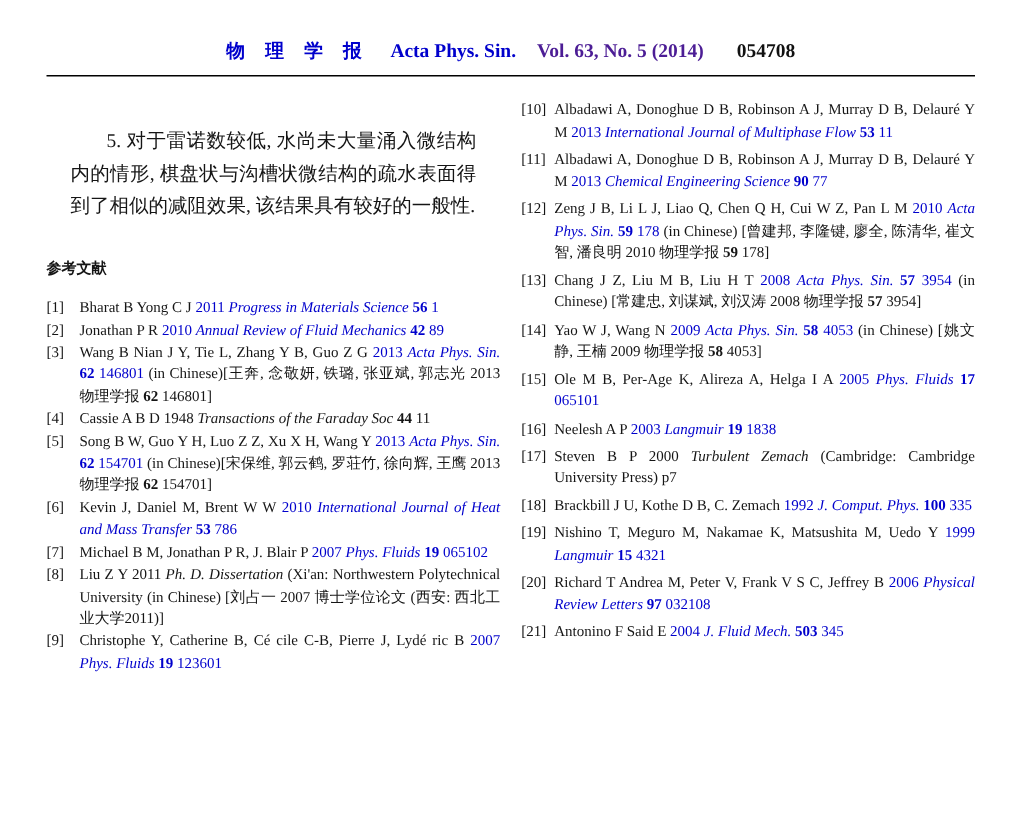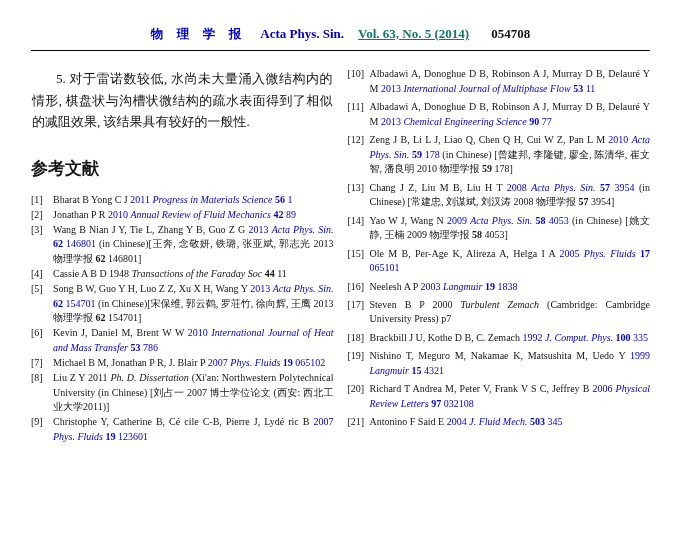--- a/index.html
+++ b/index.html
@@ -28,7 +28,7 @@
   }
   .journal-cn { color: #0000cc; letter-spacing: 5px; font-family: "Liberation Sans", sans-serif; font-size: 12.5px; }
   .journal-en { color: #0000cc; }
-  .issue-info { color: #0f766e; text-decoration: underline; }
+  .issue-info { color: #4c1d95; }
   .article-no { color: #111; margin-left: 8px; }
   .header-divider {
     border: none;

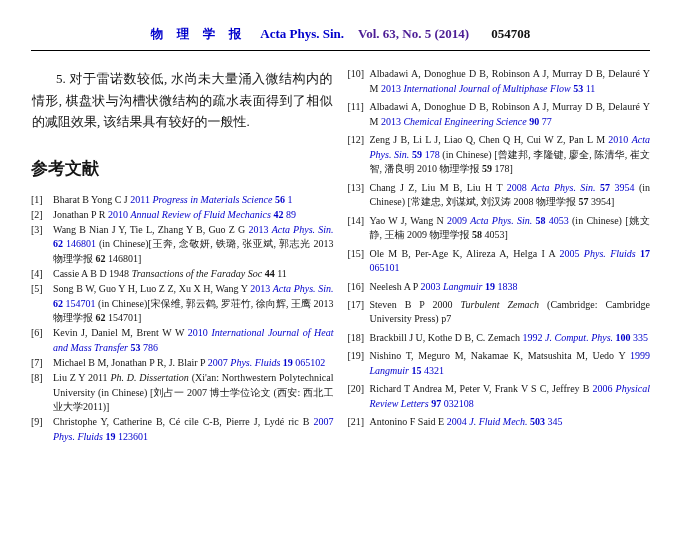--- a/index.html
+++ b/index.html
@@ -44,7 +44,7 @@
   .col { width: 50%; }
   
   .para {
-    margin: 1px;
+    margin: 16px;
     font-size: 13px;
     line-height: 21.5px;
     text-align: justify;

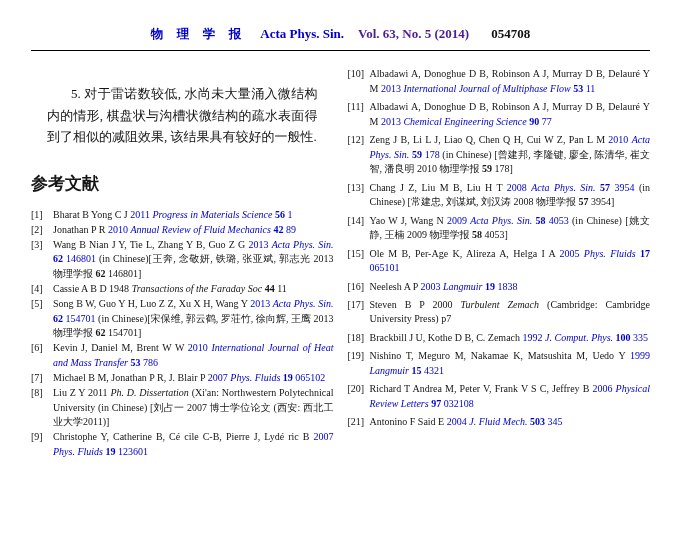--- a/index.html
+++ b/index.html
@@ -52,7 +52,7 @@
   }
   .refs-heading {
     margin: 24px 0 13px 0;
-    font-size: 17px;
+    font-size: 10px;
     font-weight: bold;
     font-family: "Liberation Sans", sans-serif;
   }

